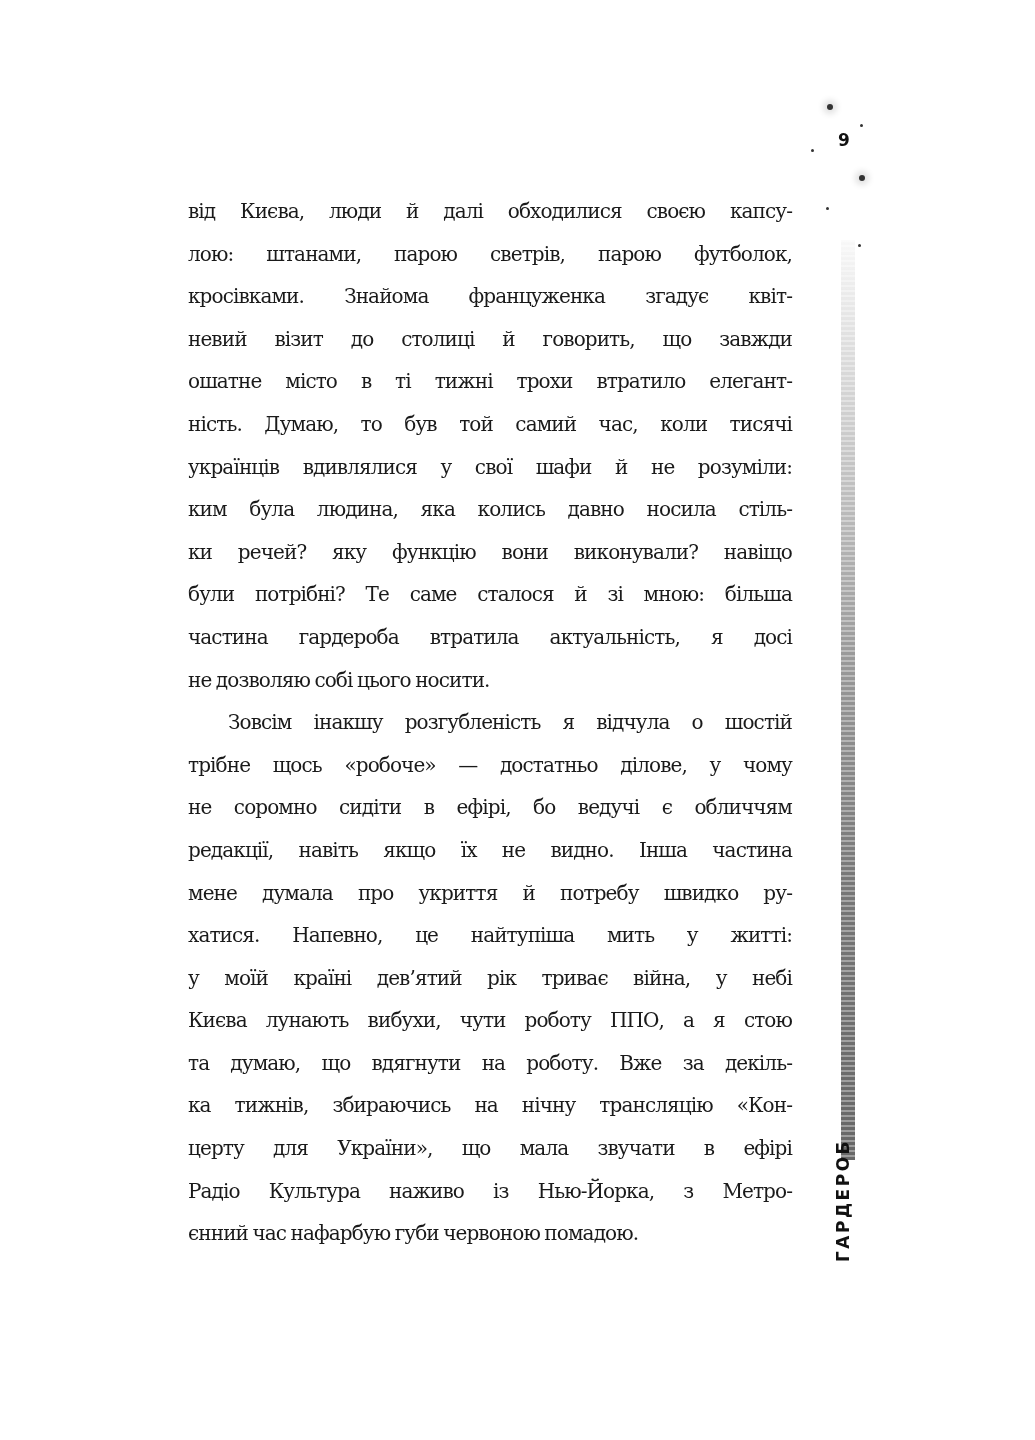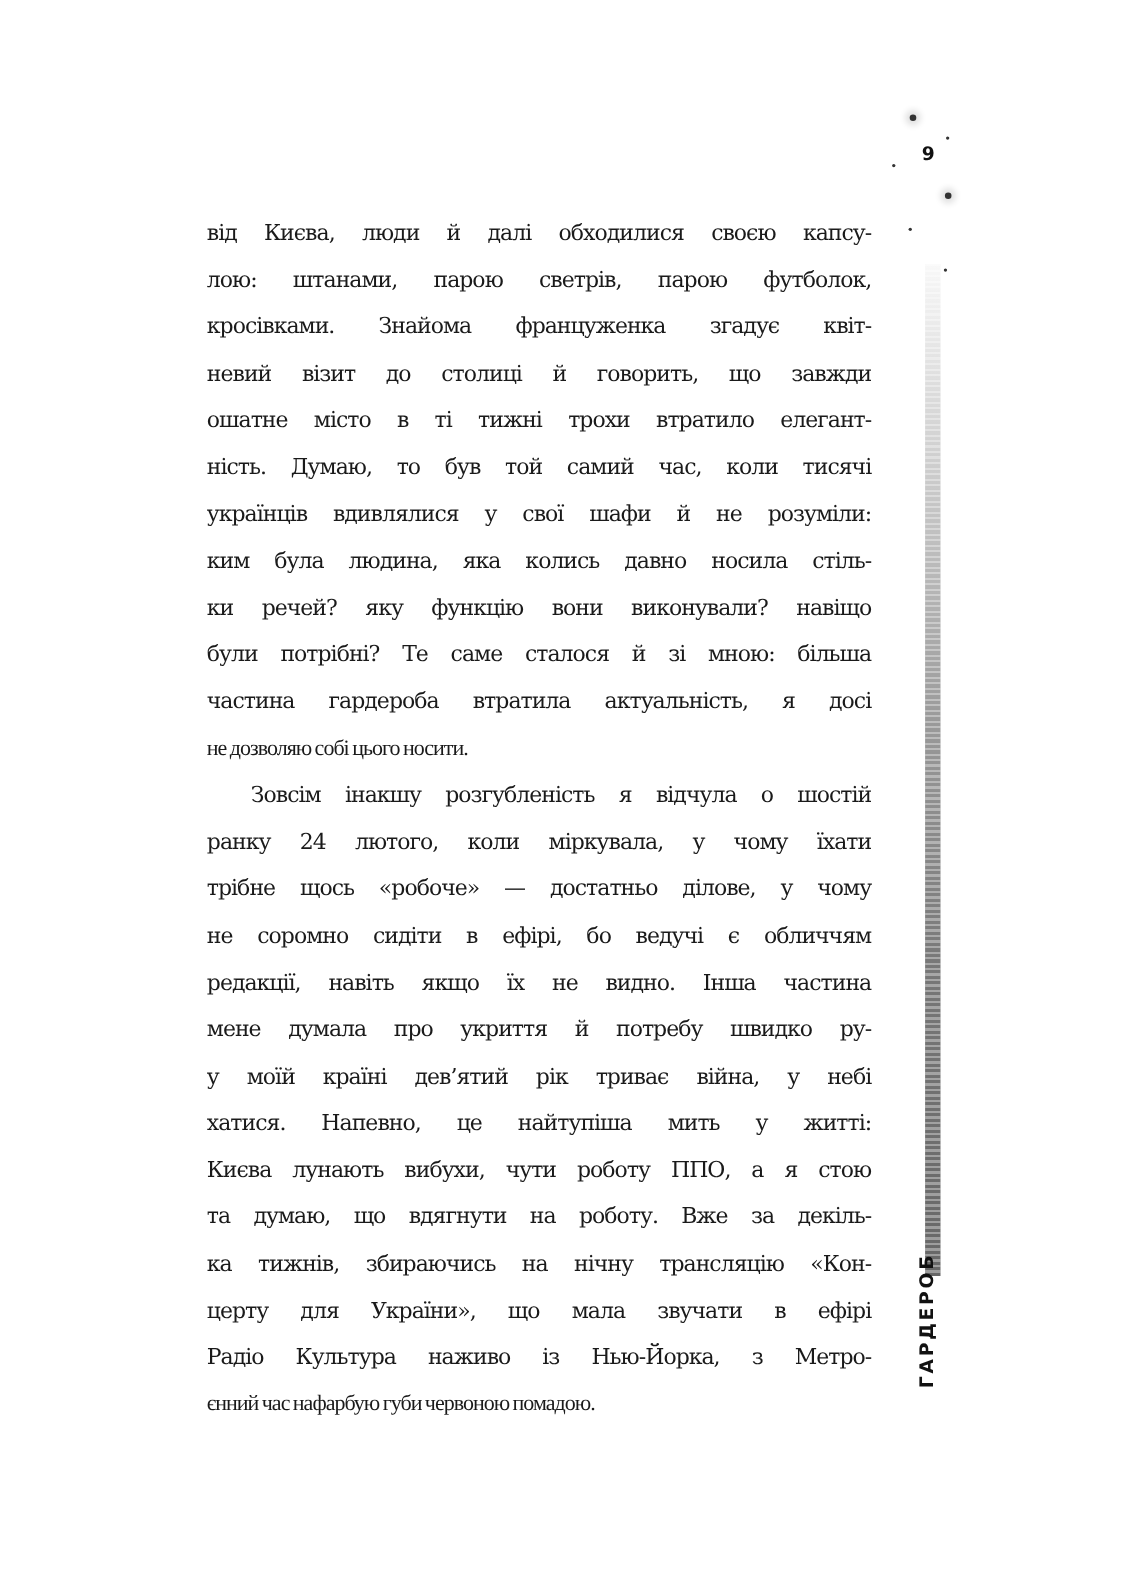--- a/index.html
+++ b/index.html
@@ -16,7 +16,7 @@
       text-align: justify; text-align-last: justify;
       letter-spacing: -0.9px; word-spacing: -1px;
     }
-    .line.last { text-align-last: left; font-family: Liberation Serif, serif; }
+    .line.last { text-align-last: left; }
     .line.indent { padding-left: 40px; }
     .page-number {
       position: absolute; left: 838px; top: 130px;

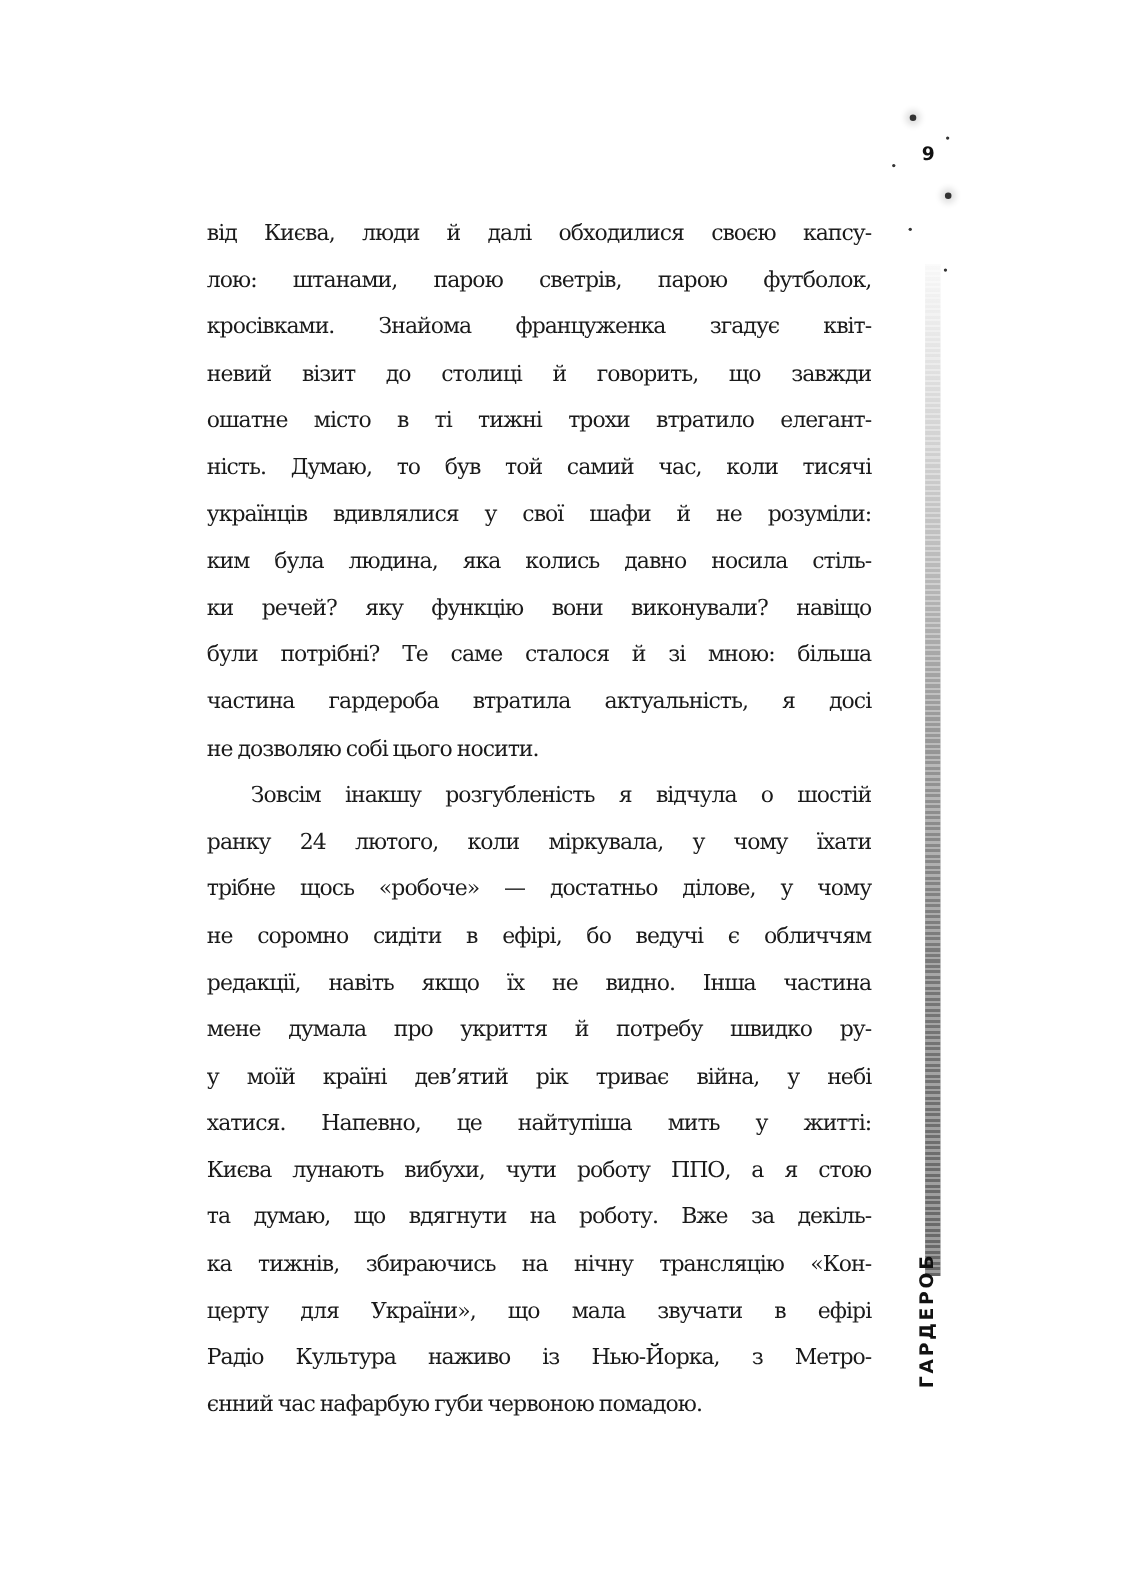--- a/index.html
+++ b/index.html
@@ -70,7 +70,6 @@
     <span class="line last">не дозволяю собі цього носити.</span>
 
     <span class="line indent">Зовсім інакшу розгубленість я відчула о шостій</span>
-    <span class="line">ранку 24 лютого, коли міркувала, у чому їхати</span>
     <span class="line">трібне щось «робоче» — достатньо ділове, у чому</span>
     <span class="line">не соромно сидіти в ефірі, бо ведучі є обличчям</span>
     <span class="line">редакції, навіть якщо їх не видно. Інша частина</span>

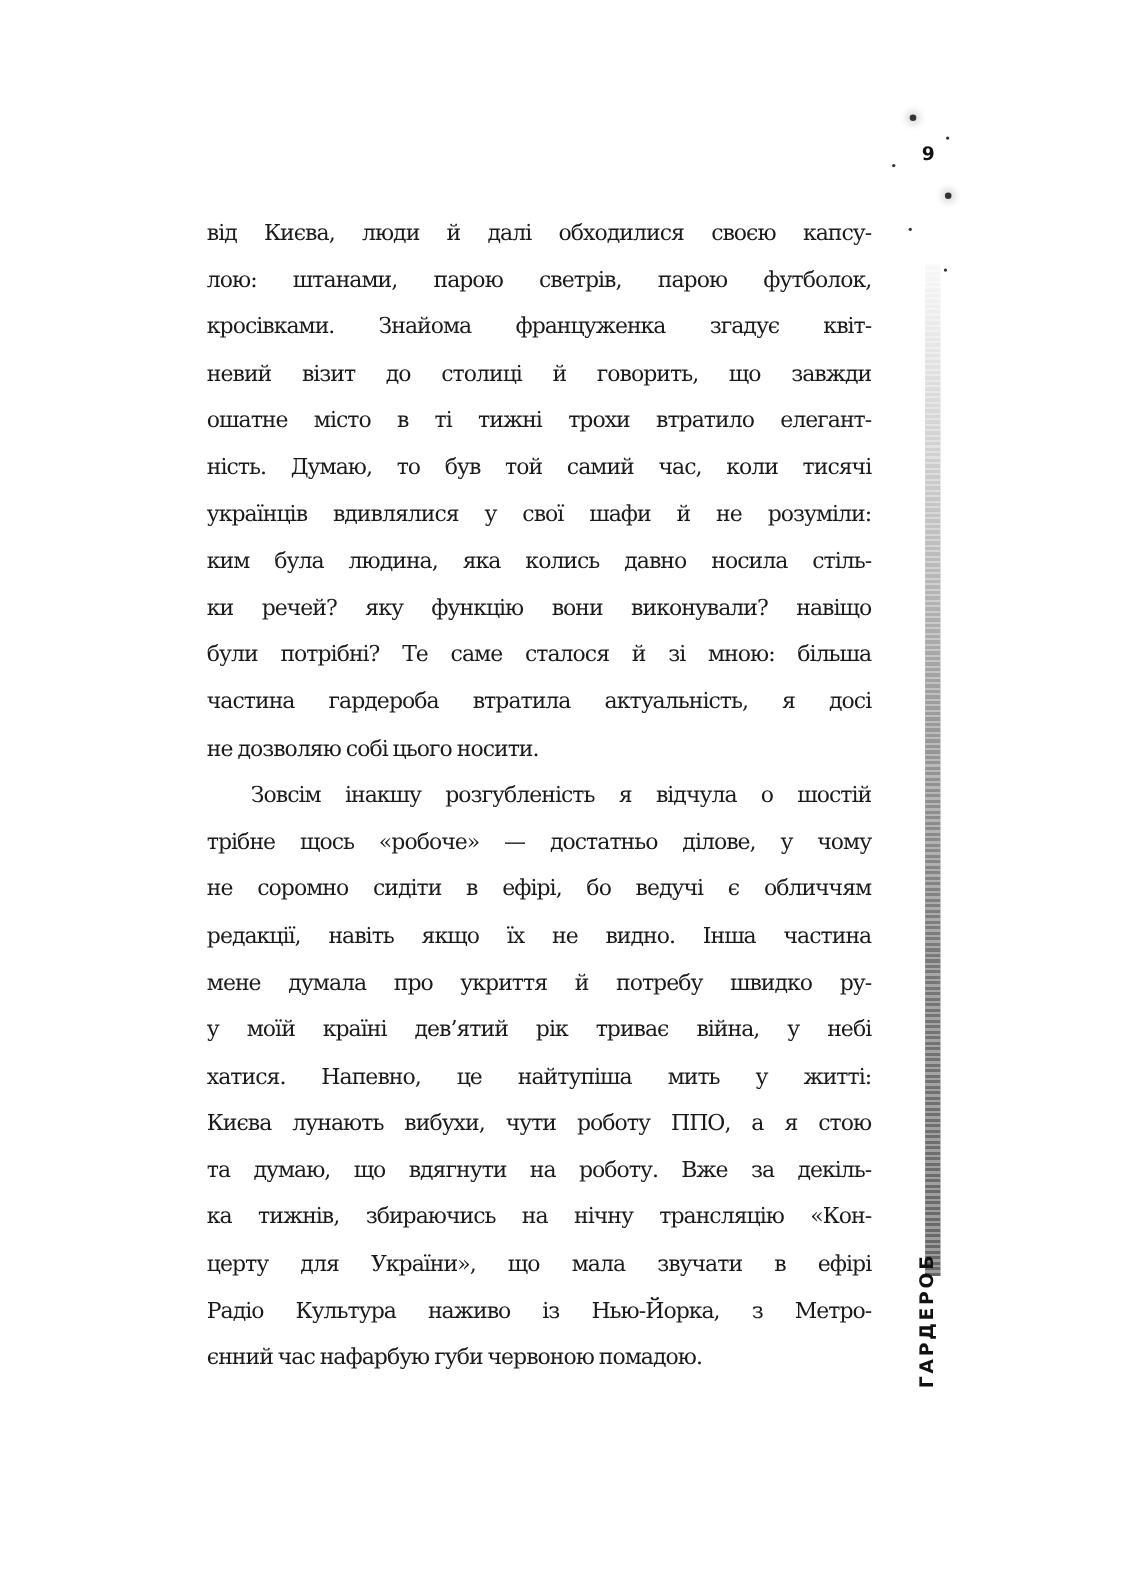--- a/index.html
+++ b/index.html
@@ -74,8 +74,8 @@
     <span class="line">не соромно сидіти в ефірі, бо ведучі є обличчям</span>
     <span class="line">редакції, навіть якщо їх не видно. Інша частина</span>
     <span class="line">мене думала про укриття й потребу швидко ру-</span>
+    <span class="line">хатися. Напевно, це найтупіша мить у житті:</span>
     <span class="line">у моїй країні дев’ятий рік триває війна, у небі</span>
-    <span class="line">хатися. Напевно, це найтупіша мить у житті:</span>
     <span class="line">Києва лунають вибухи, чути роботу ППО, а я стою</span>
     <span class="line">та думаю, що вдягнути на роботу. Вже за декіль-</span>
     <span class="line">ка тижнів, збираючись на нічну трансляцію «Кон-</span>

